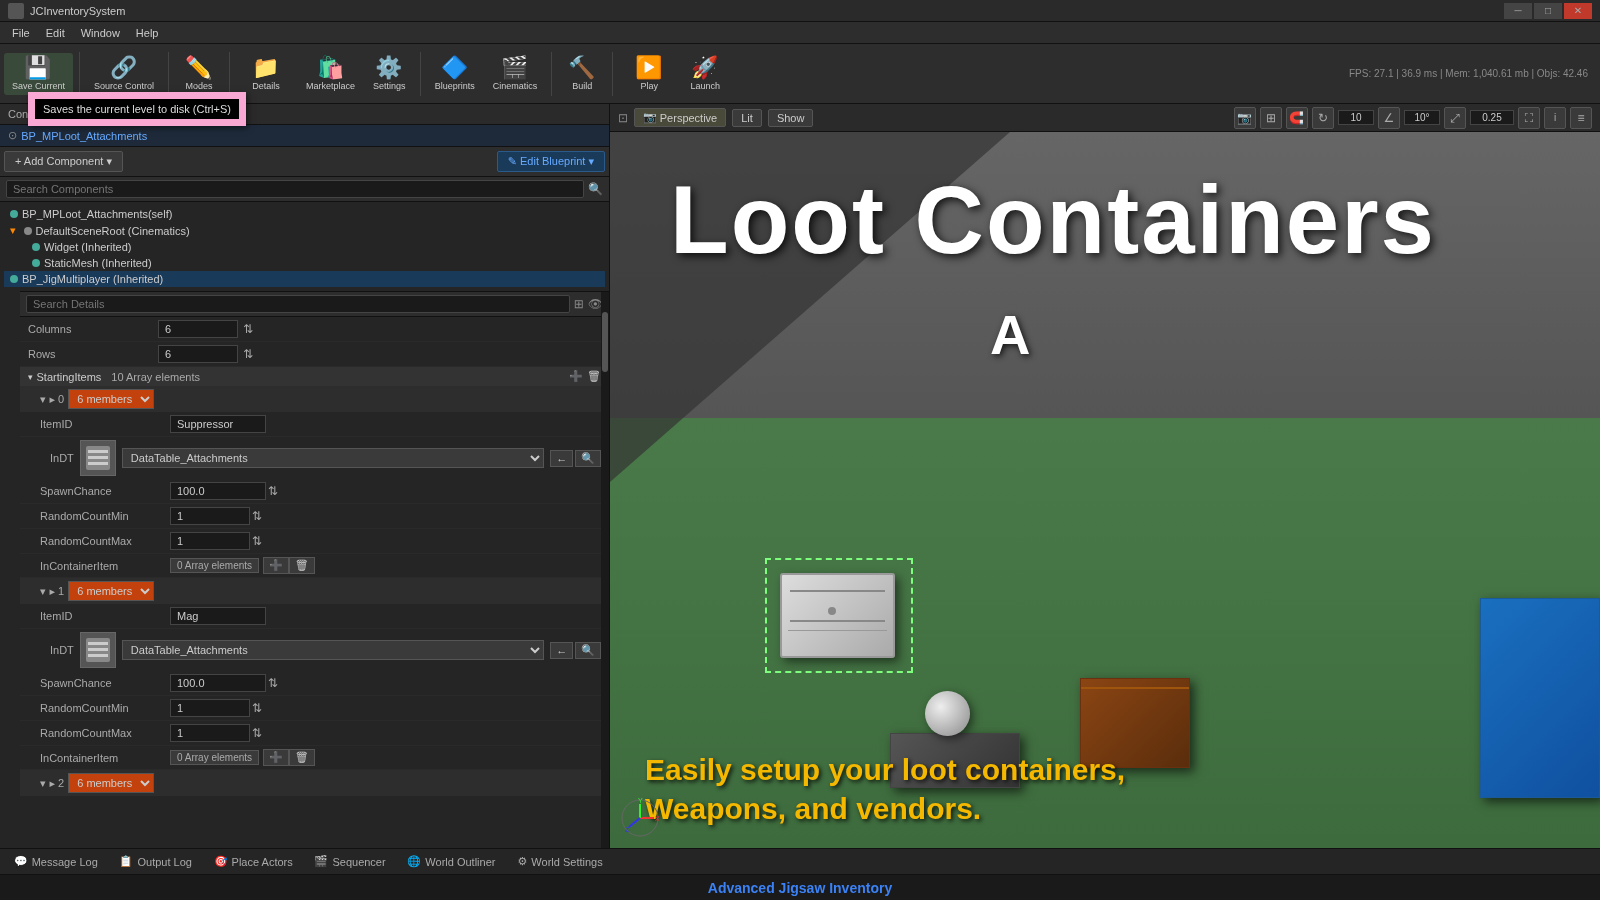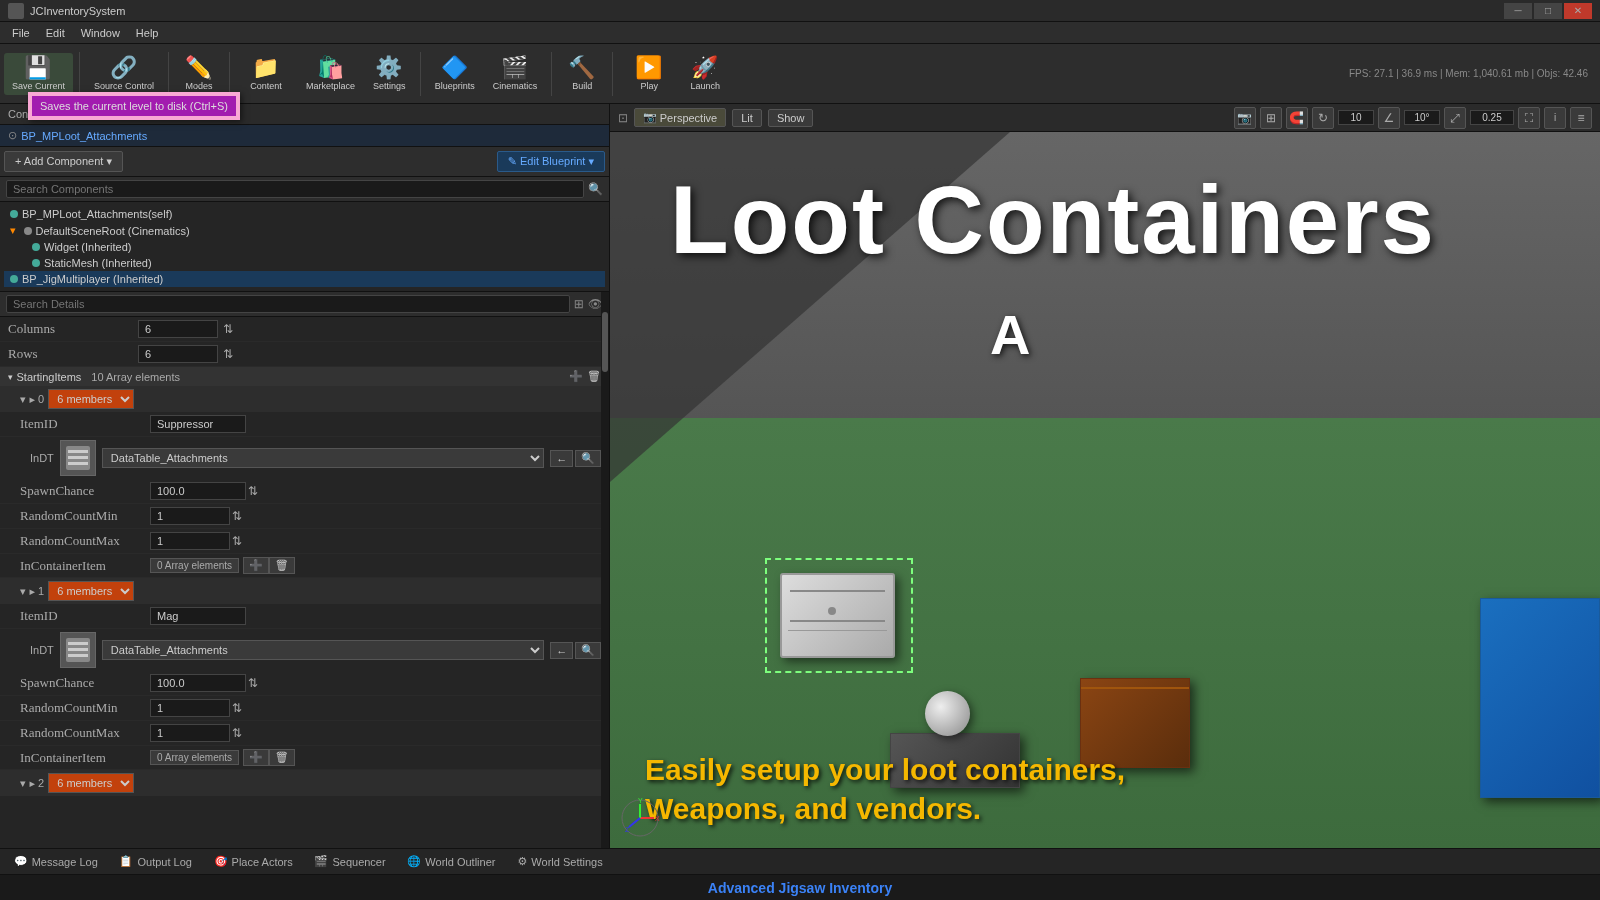--- a/index.html
+++ b/index.html
@@ -248,7 +248,7 @@
   <div class="toolbar-sep"></div>
   <div class="toolbar-btn toolbar-btn-wide">
     <span class="tb-icon">📁</span>
-    <span style="font-size:9px;">Content</span>
+    <span style="font-size:9px;">Details</span>
   </div>
   <div class="toolbar-btn toolbar-btn-wide">
     <span class="tb-icon">🛍️</span>

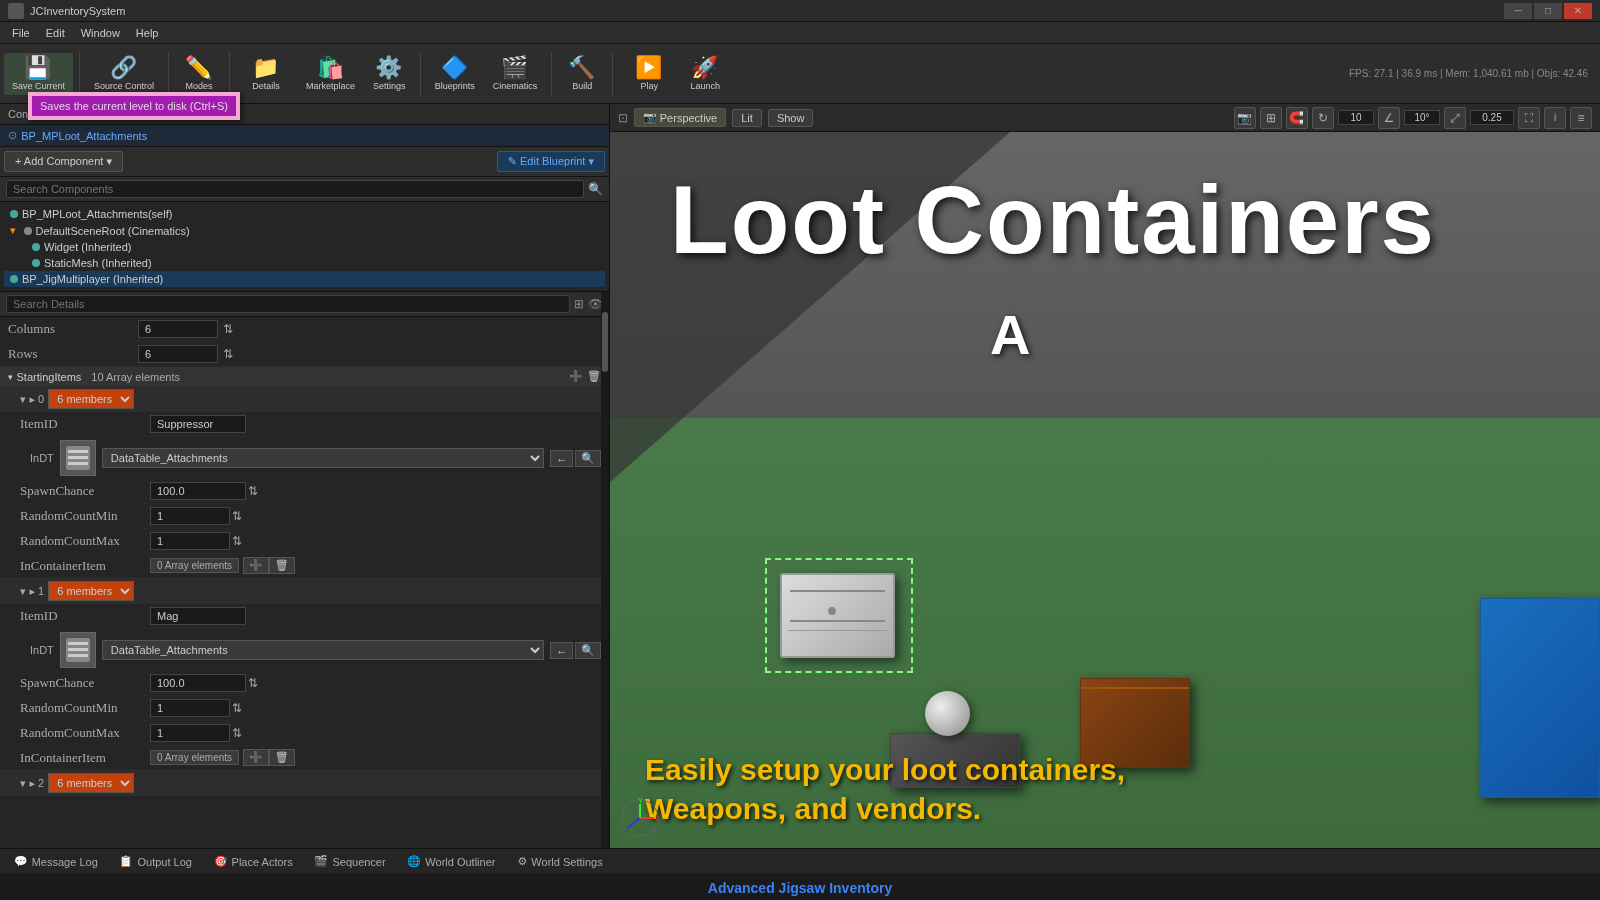--- a/index.html
+++ b/index.html
@@ -41,7 +41,7 @@
     
     .tooltip-box {
       position: absolute; top: 92px; left: 28px;
-      background: #a21caf; border: 4px solid #f9a8d4; padding: 4px 8px;
+      background: #000000; border: 7px solid #f9a8d4; padding: 4px 8px;
       font-size: 11px; color: #ddd; white-space: nowrap; z-index: 100;
       box-shadow: 2px 2px 6px rgba(0,0,0,0.5);
     }

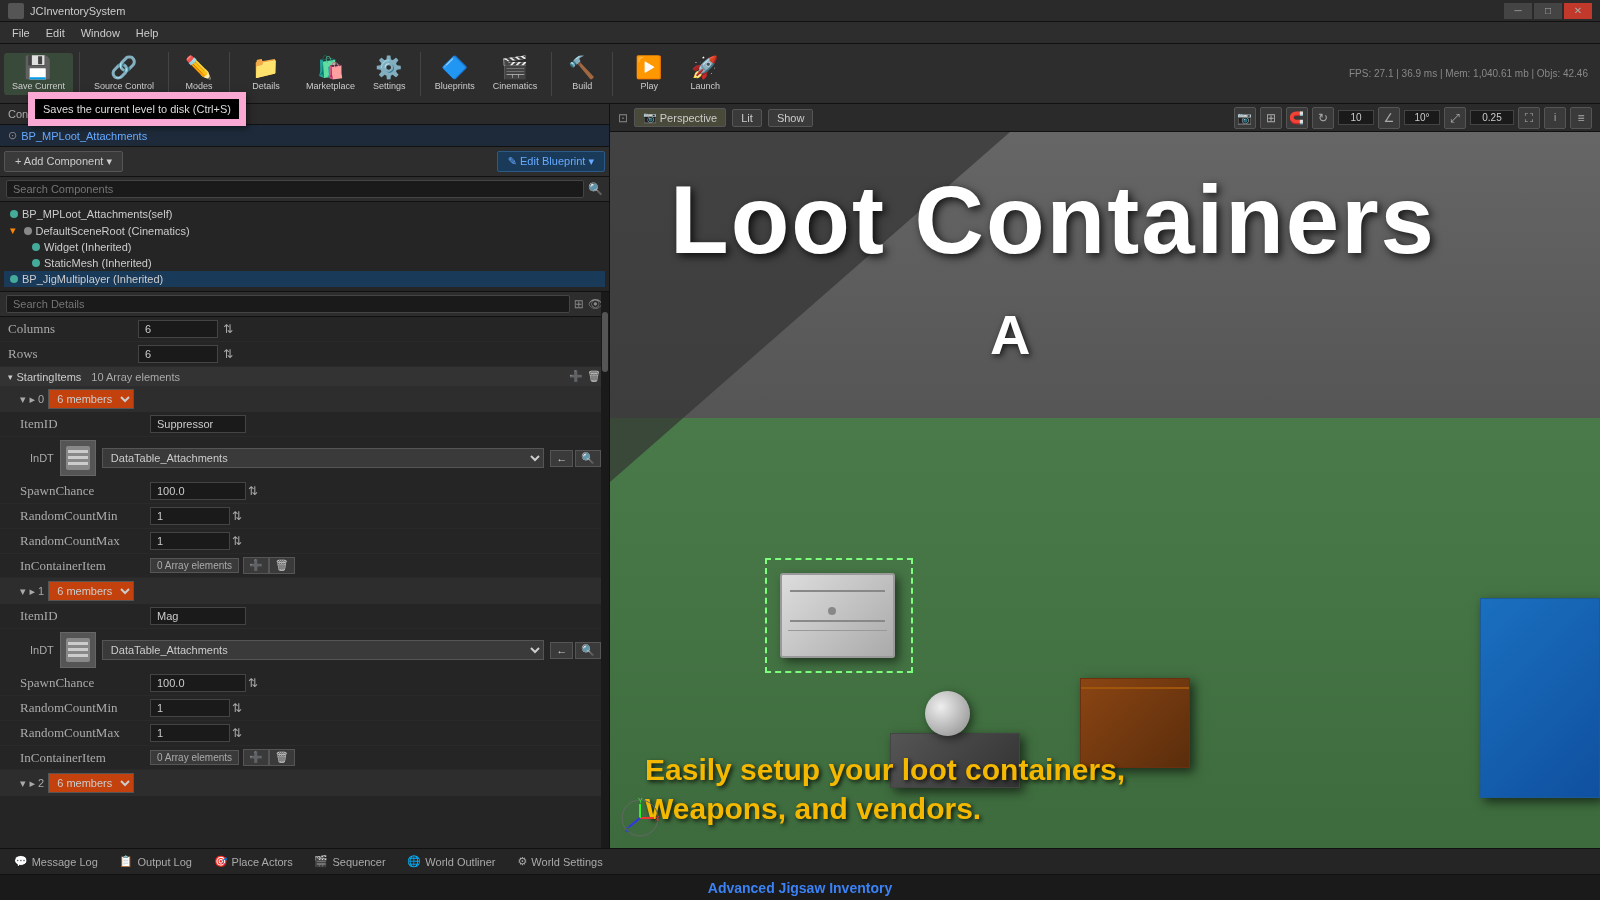--- a/index.html
+++ b/index.html
@@ -334,7 +334,7 @@
       </div>
     </div>
 
-    <div id="details-section" style="position:relative;">
+    <div id="details-section" style="position:relative;margin-left:20px;">
       <div id="search-details">
         <input type="text" placeholder="Search Details" style="">
         <div class="details-icons">

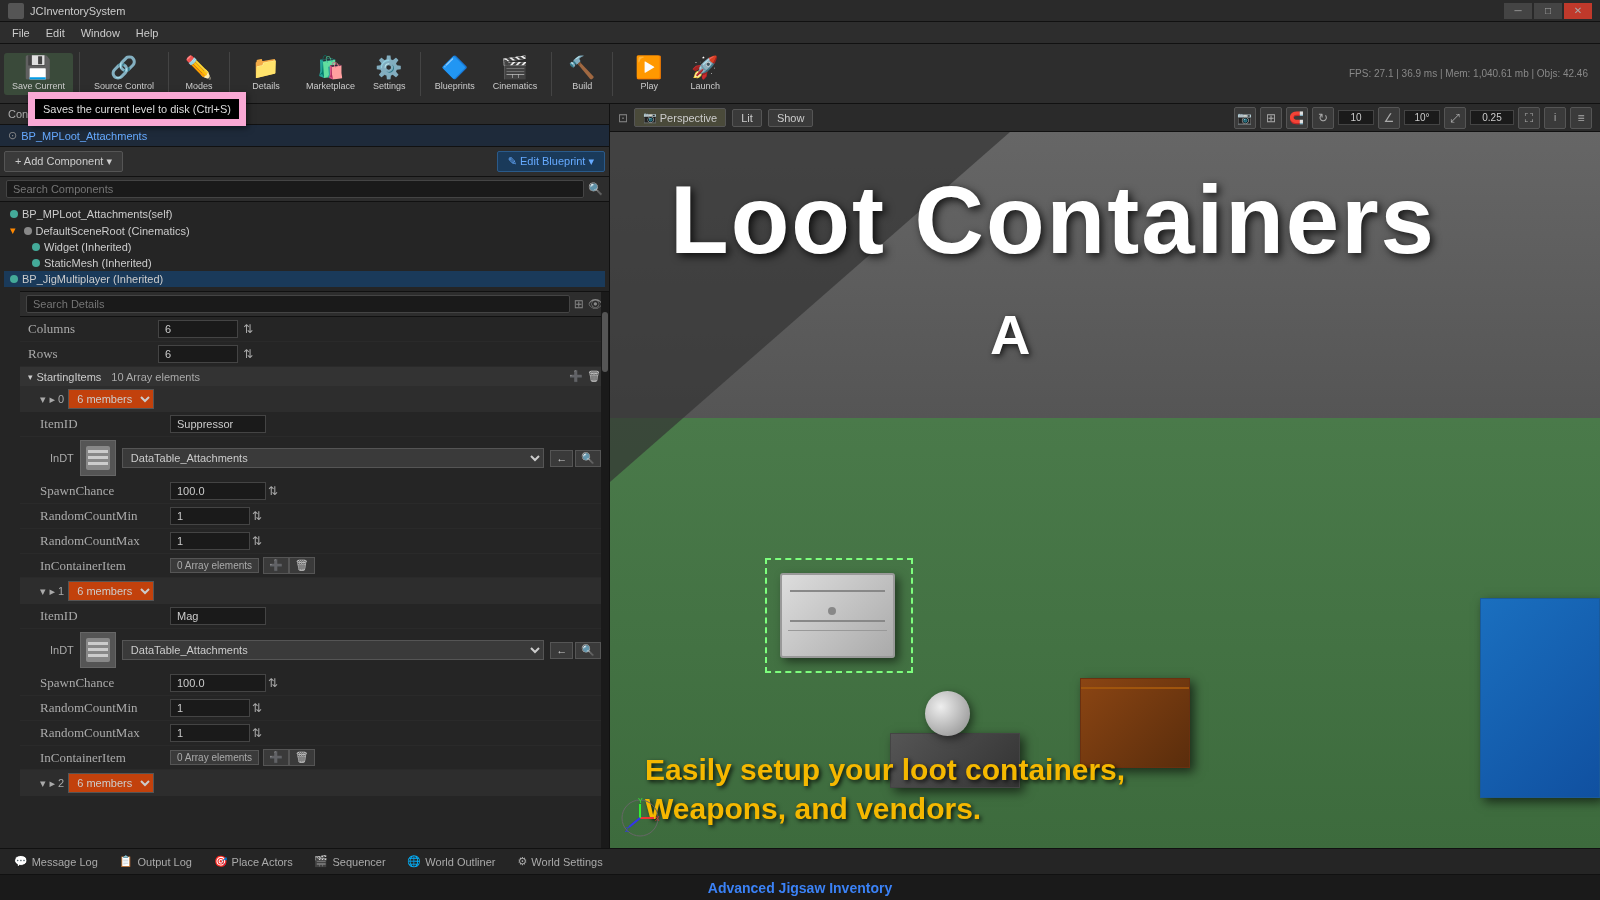--- a/index.html
+++ b/index.html
@@ -88,7 +88,7 @@
     #search-details input { flex: 1; background: #1a1a1a; border: 1px solid #444; color: #ccc; font-size: 11px; padding: 2px 6px; border-radius: 2px; }
     .details-icons { display: flex; gap: 4px; color: #888; }
     .prop-row { display: flex; align-items: center; padding: 3px 8px; border-bottom: 1px solid #2a2a2a; }
-    .prop-label { flex: 0 0 130px; color: #aaa; font-size: 13px; font-family: Liberation Serif, serif; }
+    .prop-label { flex: 0 0 130px; color: #aaa; font-size: 11px; }
     .prop-value { flex: 1; }
     .prop-input { background: #1a1a1a; border: 1px solid #444; color: #ccc; font-size: 11px; padding: 2px 6px; width: 80px; }
     .prop-input-wide { width: 96px; }

